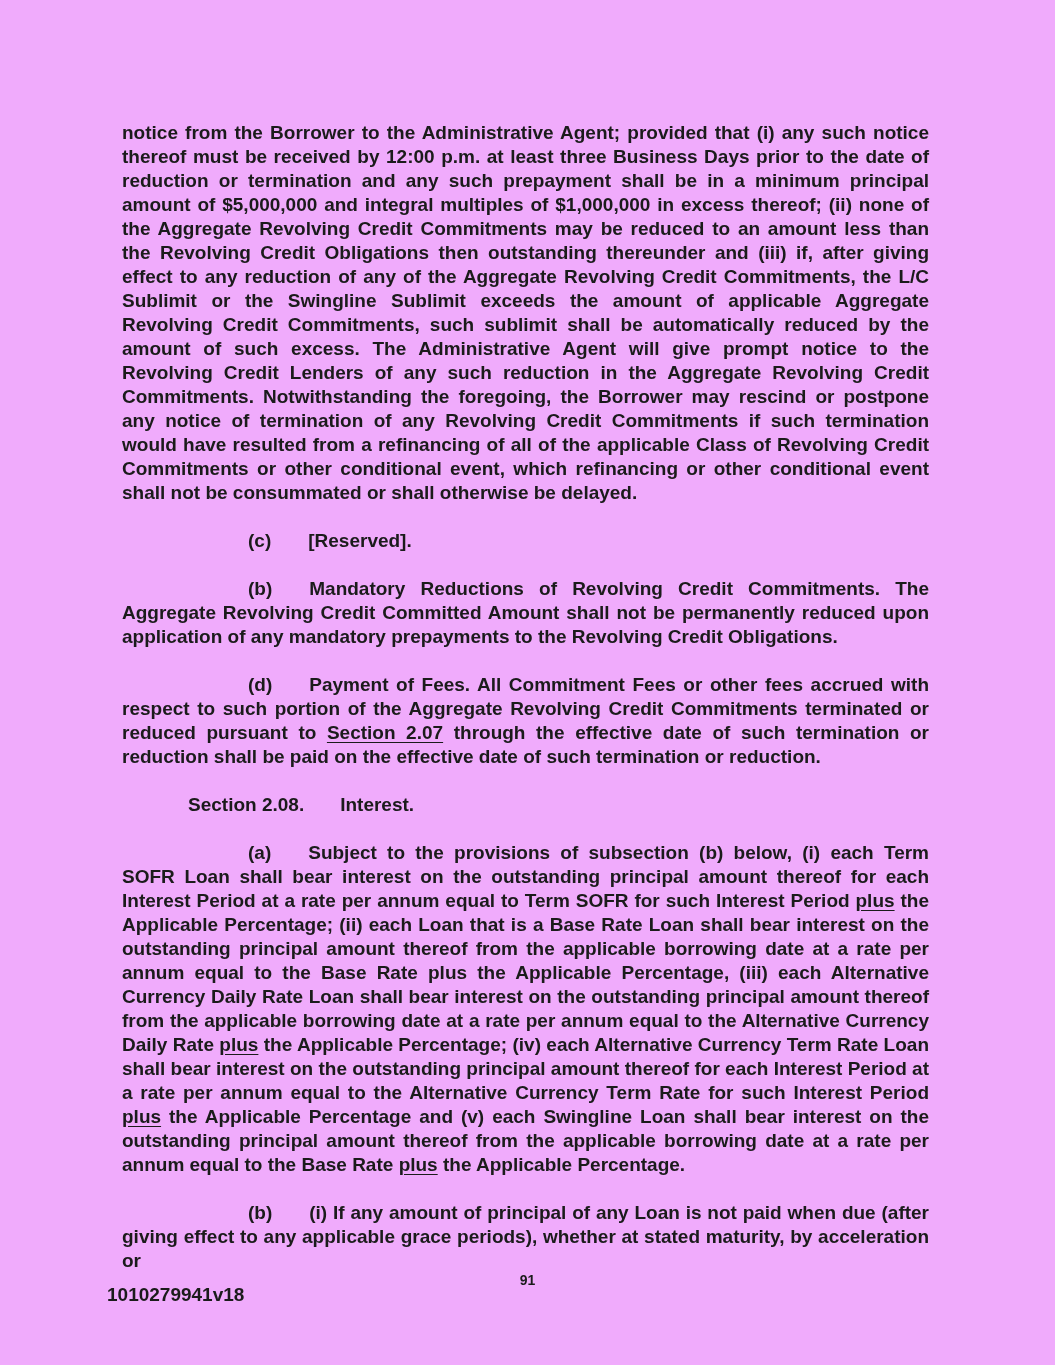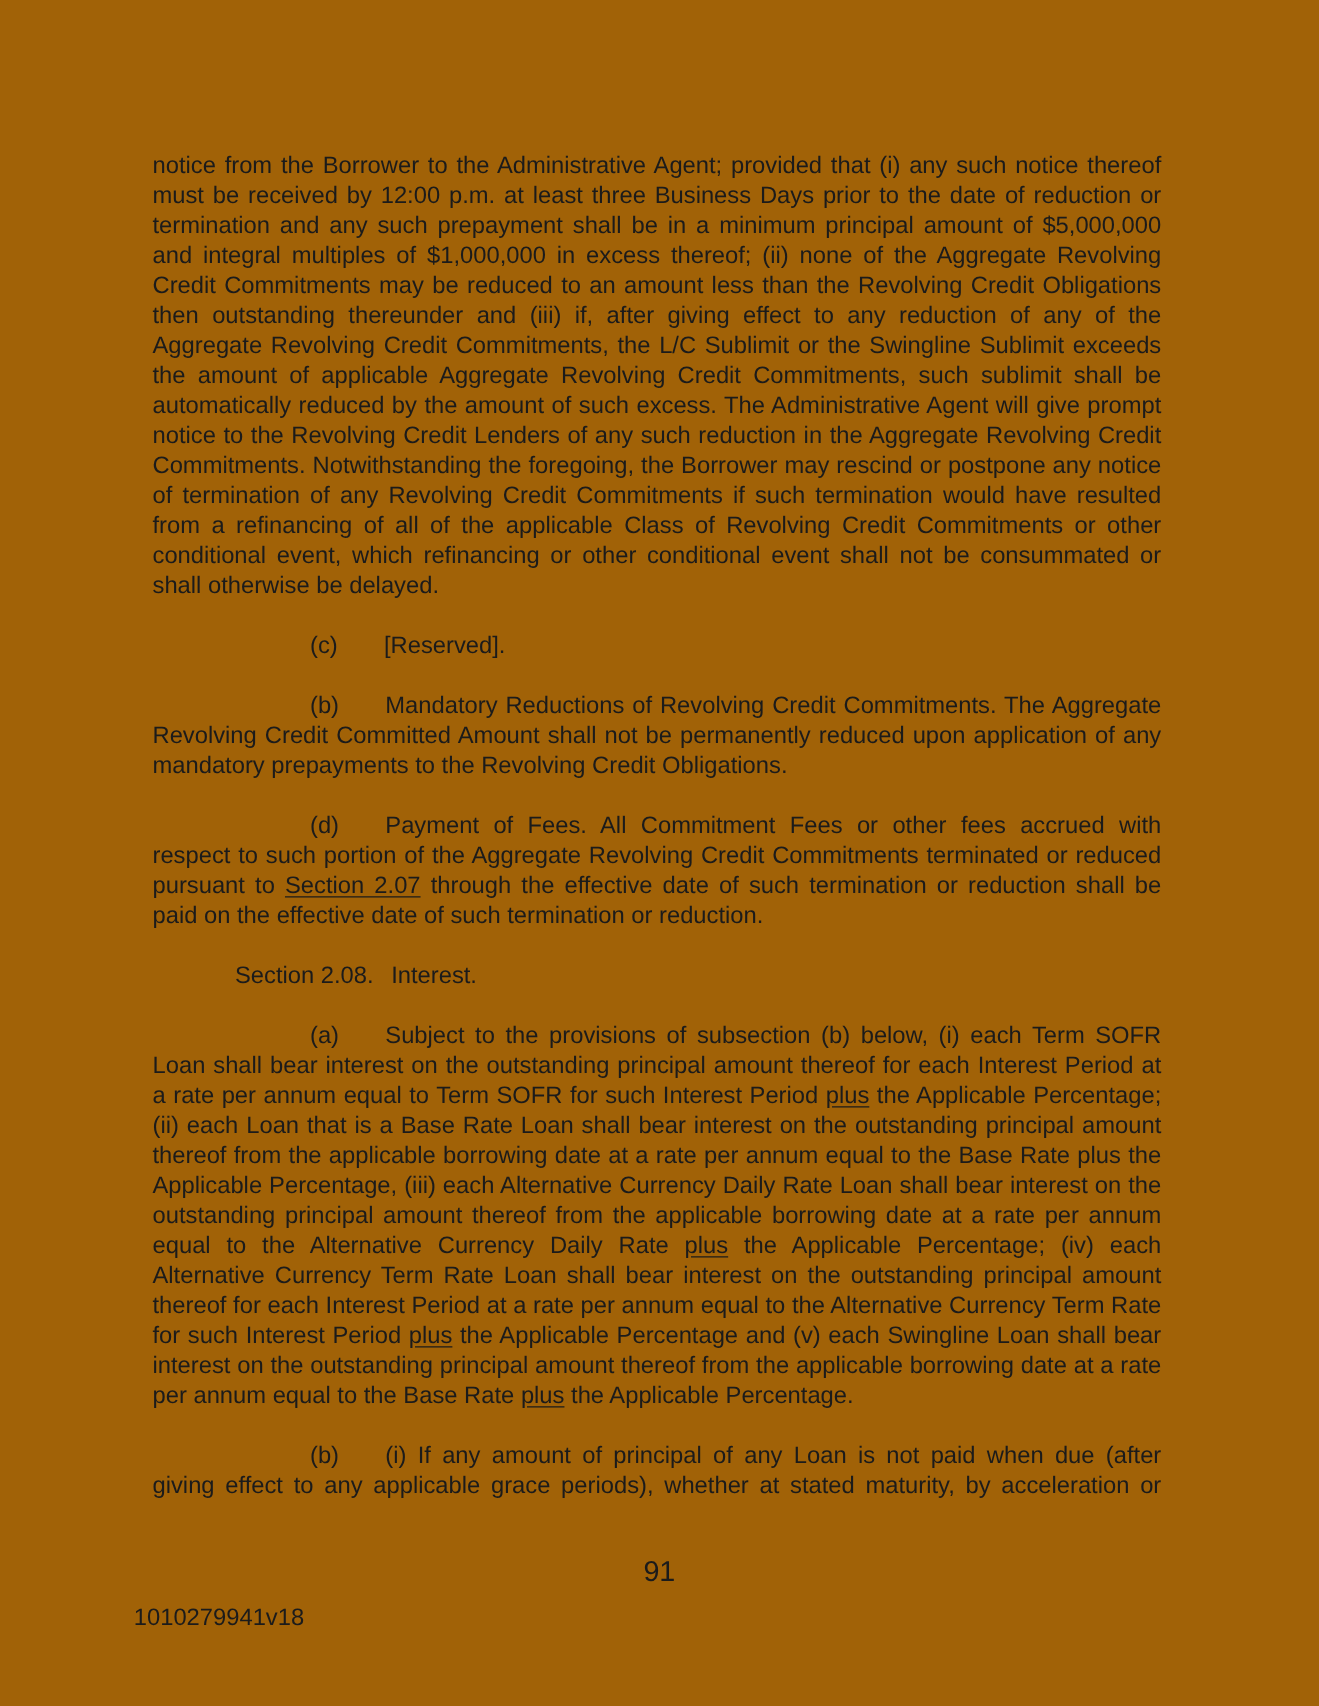--- a/index.html
+++ b/index.html
@@ -12,9 +12,10 @@
     width: 1055px;
     height: 1365px;
     margin: 0 auto;
-    background: #a16207;
+    background: #f0abfc;
     color: #1b1b1b;
     overflow: hidden;
+    font-weight: bold;
   }
   .text-block {
     position: absolute;

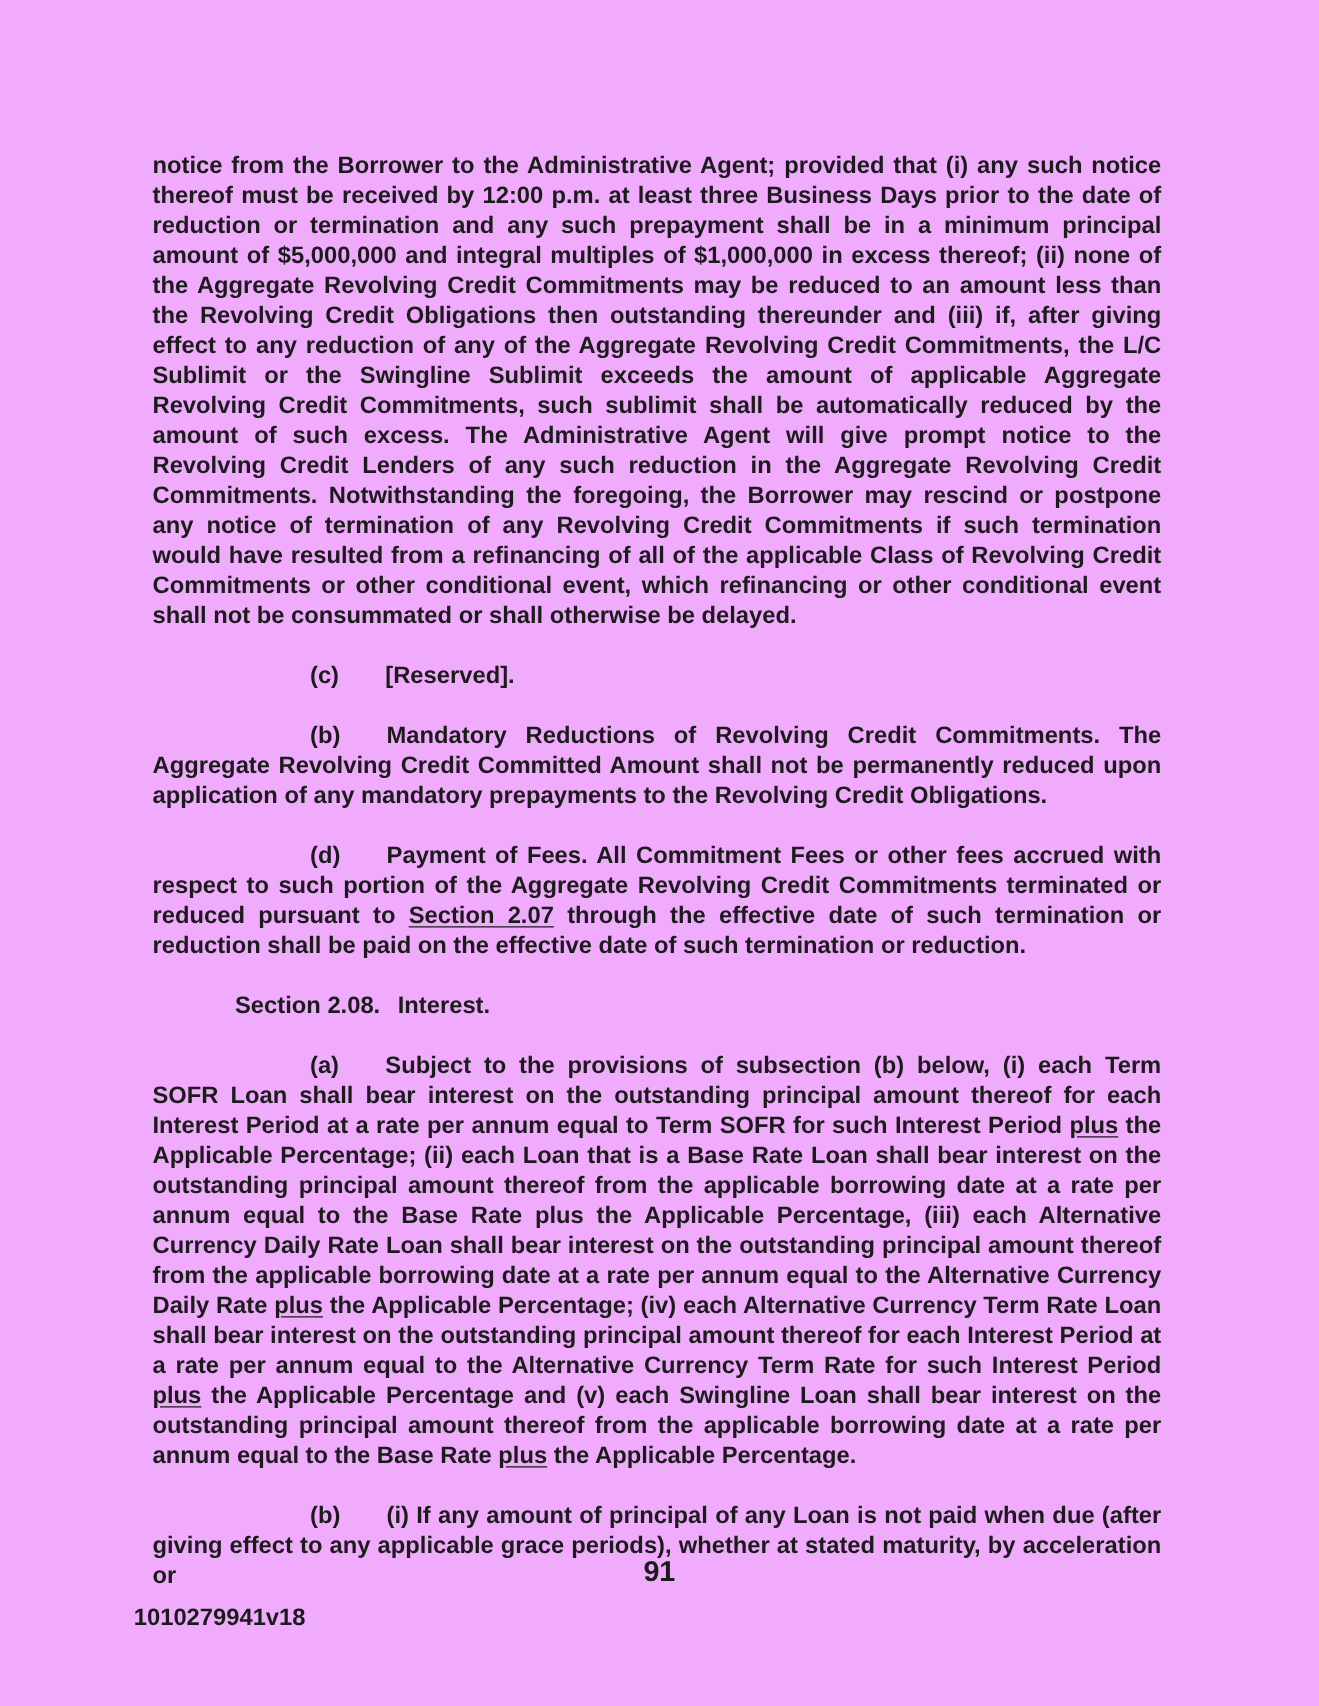--- a/index.html
+++ b/index.html
@@ -31,7 +31,7 @@
   .para.sub { text-indent: 126px; }
   .para.section { text-indent: 66px; }
   .para .label { padding-right: 37px; }
-  .para.section .label { padding-right: 14px; }
+  .para.section .label { padding-right: 36px; }
   .para .u { text-decoration: underline; text-underline-offset: 3px; }
   .para.justify-last { text-align-last: justify; }
   .page-number {

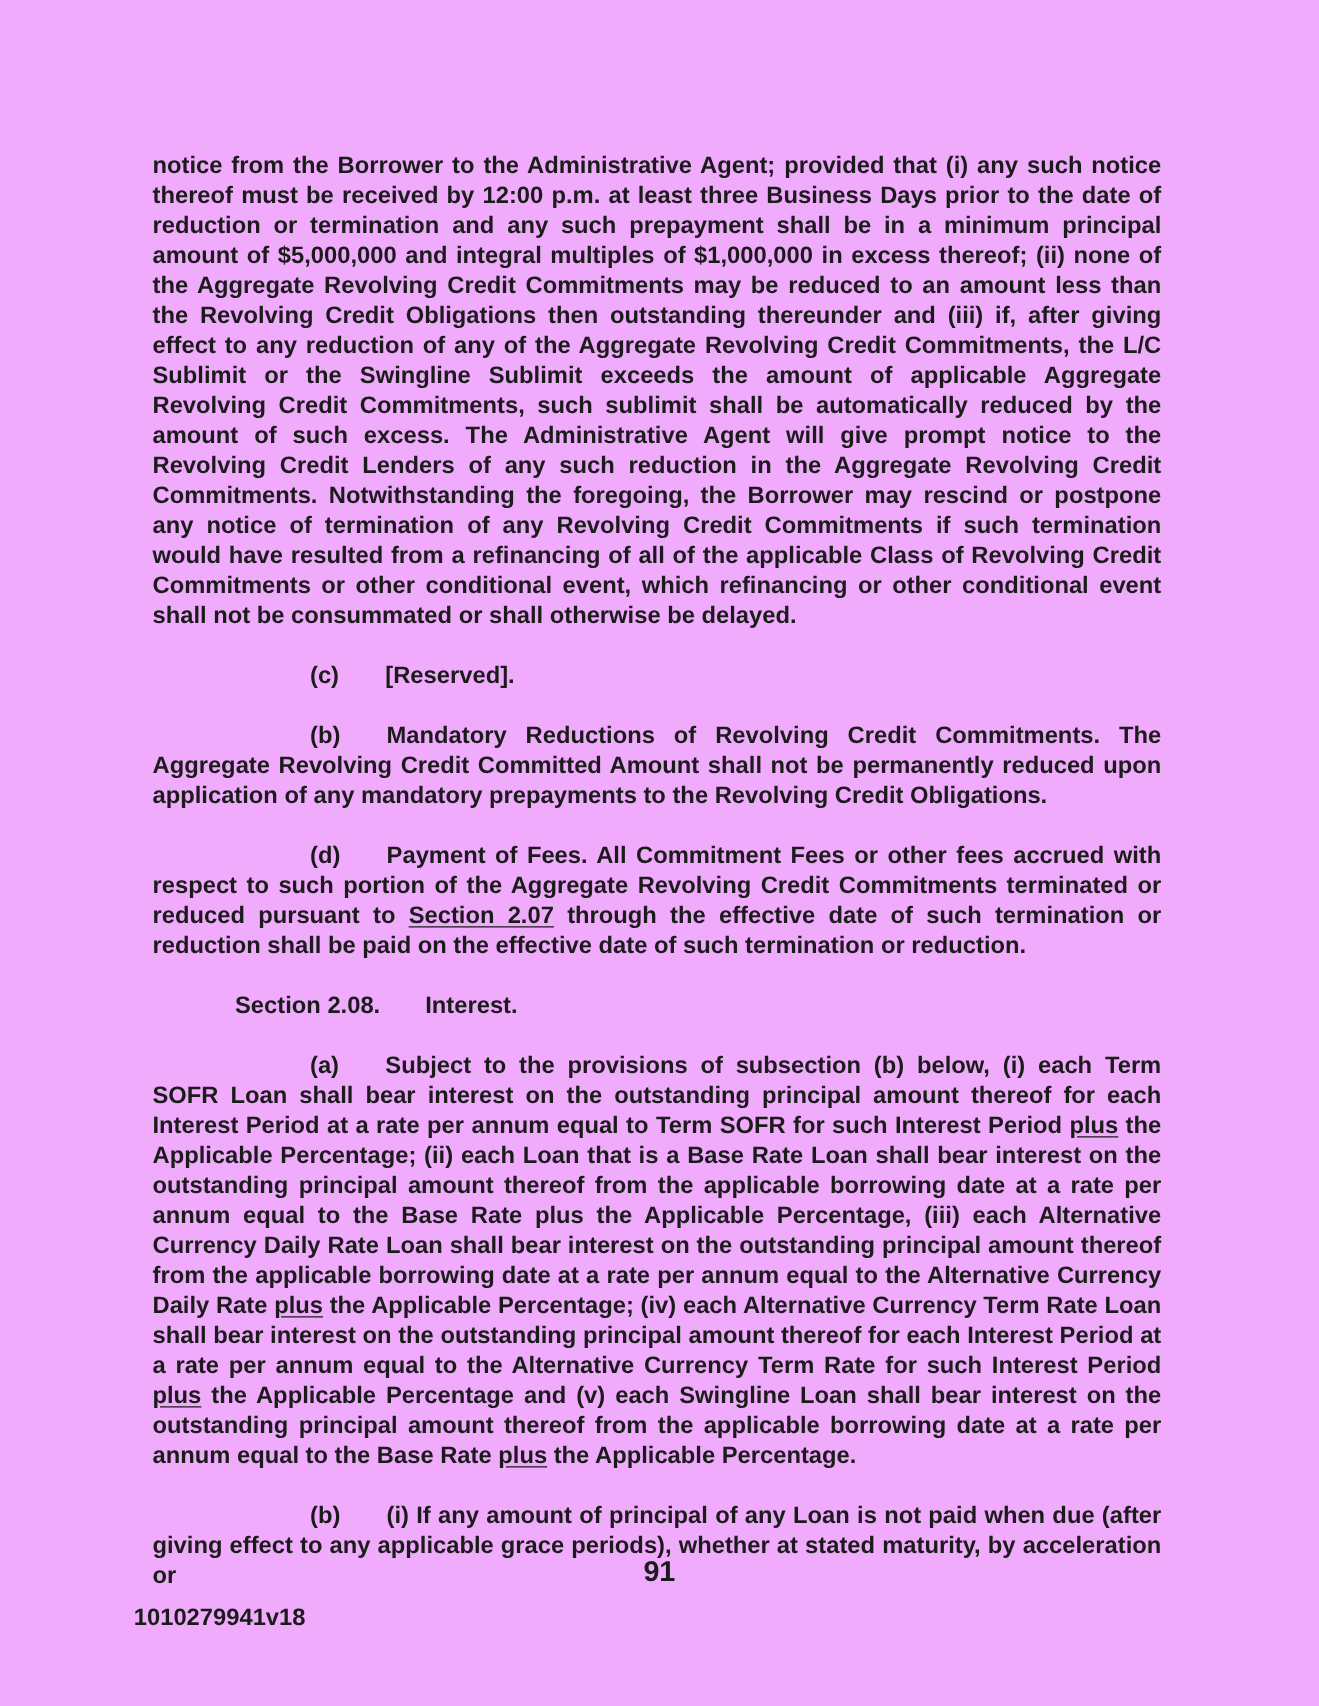--- a/index.html
+++ b/index.html
@@ -36,11 +36,11 @@
   .para.justify-last { text-align-last: justify; }
   .page-number {
     position: absolute;
-    top: 1244px;
+    top: 1272px;
     left: 0;
     width: 100%;
     text-align: center;
-    font-size: 23px;
+    font-size: 14px;
     color: #1b1b1b;
   }
   .doc-id {

